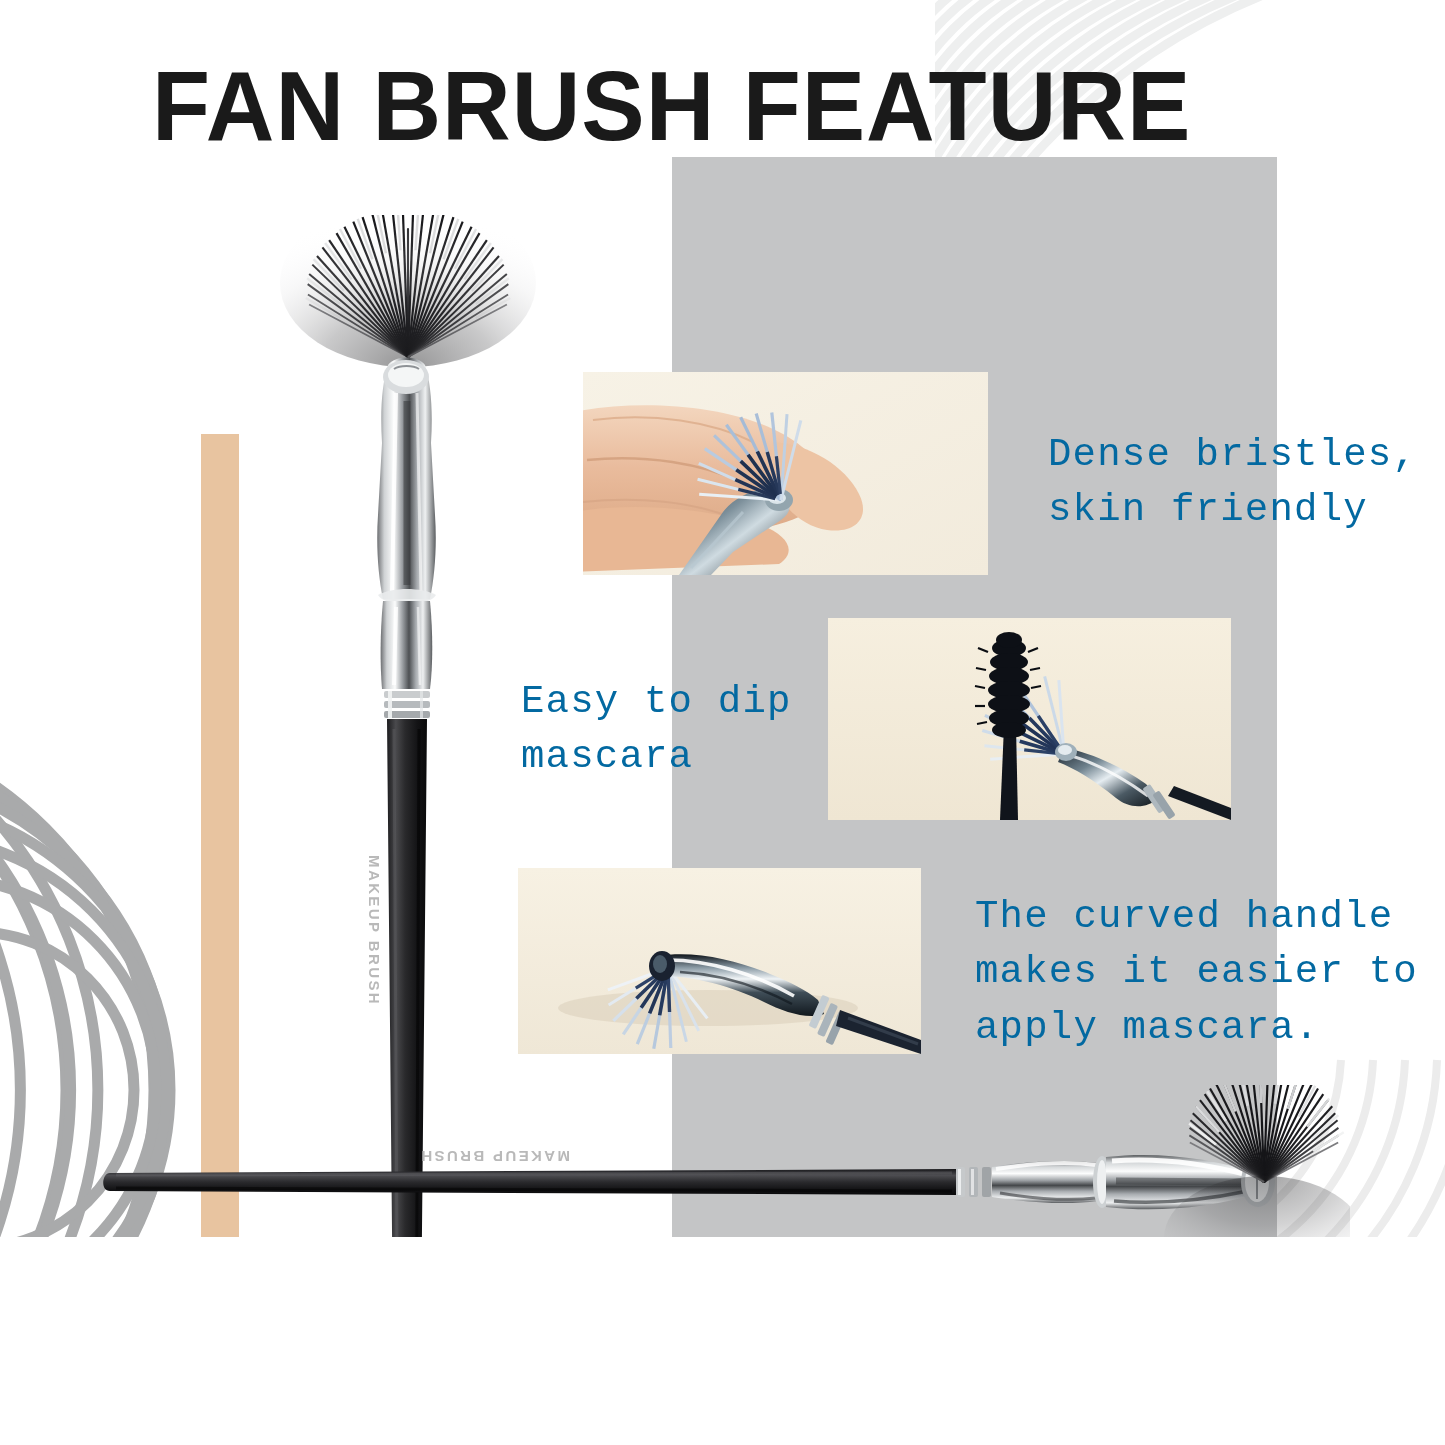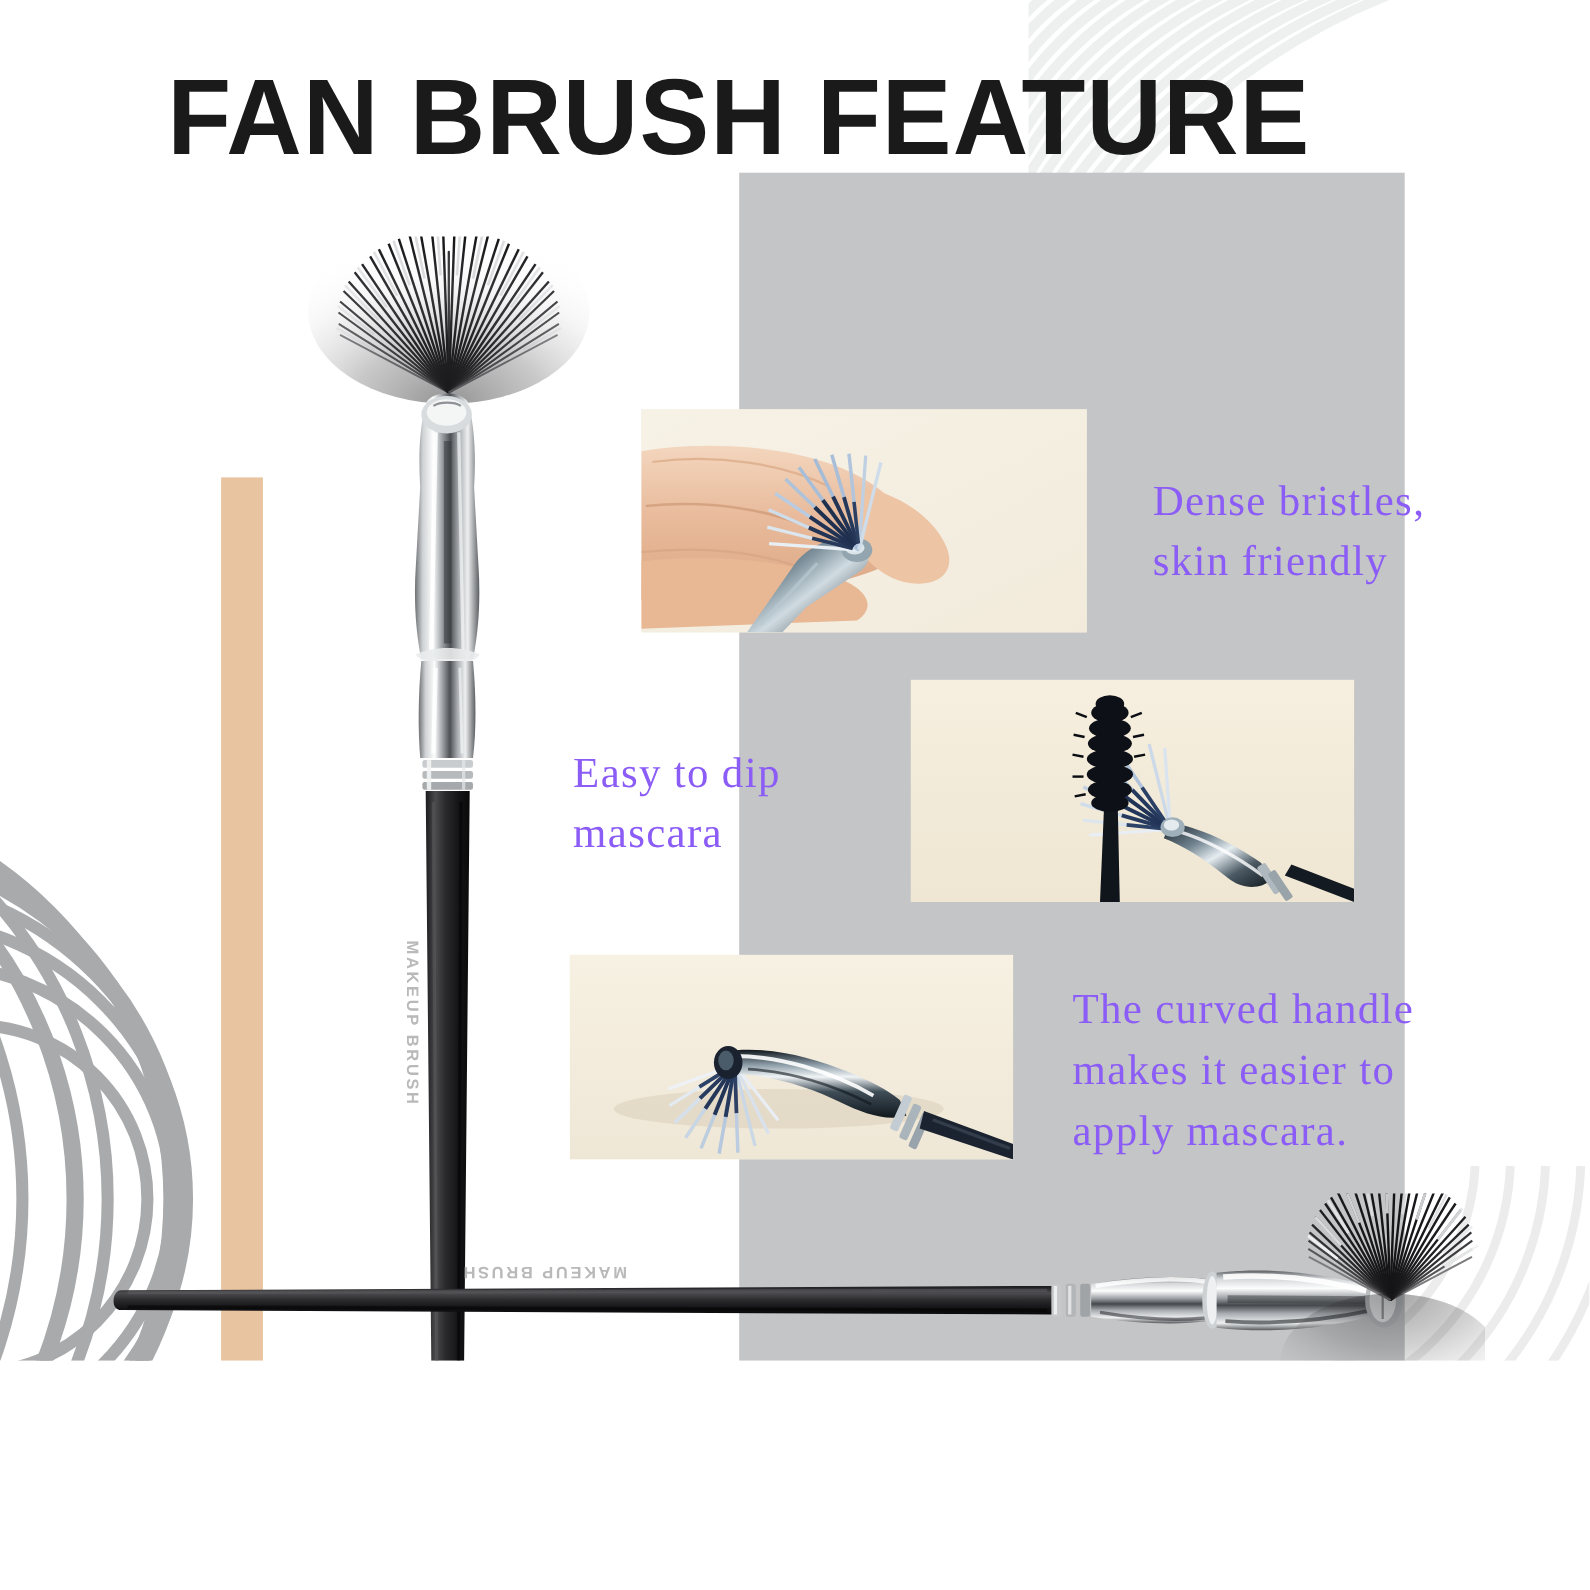--- a/index.html
+++ b/index.html
@@ -84,9 +84,9 @@
   
   .caption {
     position: absolute;
-    font-family: Liberation Serif, serif;
+    font-family: Liberation Mono, monospace;
     font-weight: 400;
-    color: #8b5cf6;
+    color: #0369a1;
     letter-spacing: 1.2px;
     line-height: 1.42;
     white-space: pre-line;

